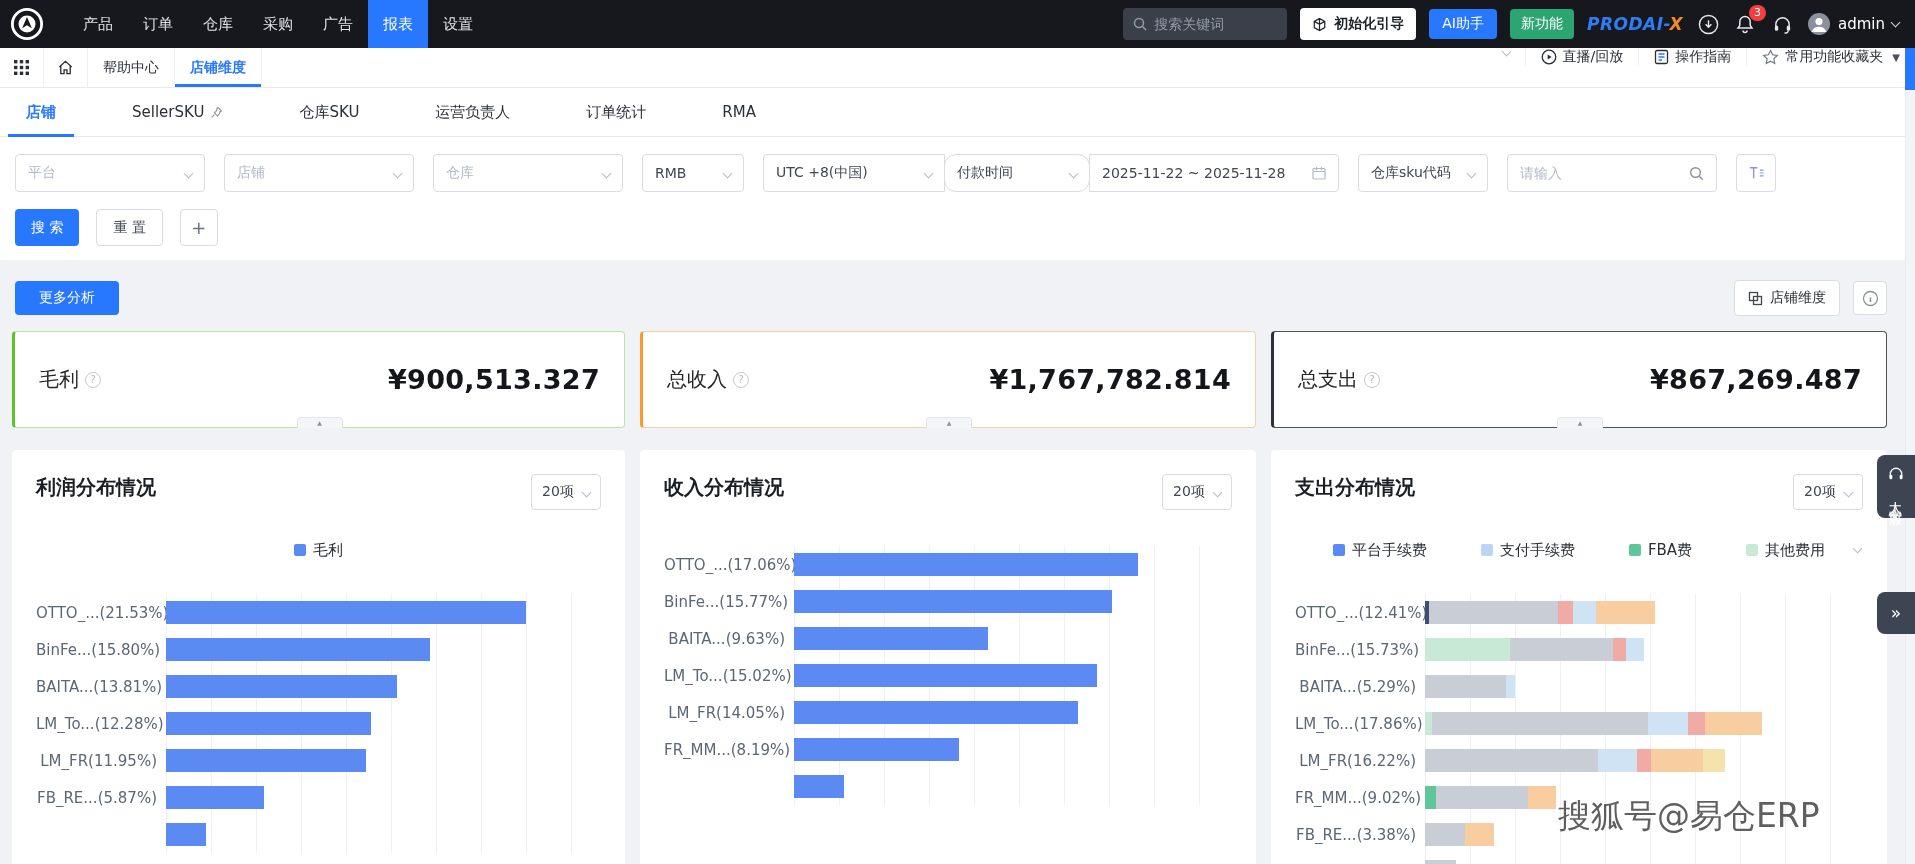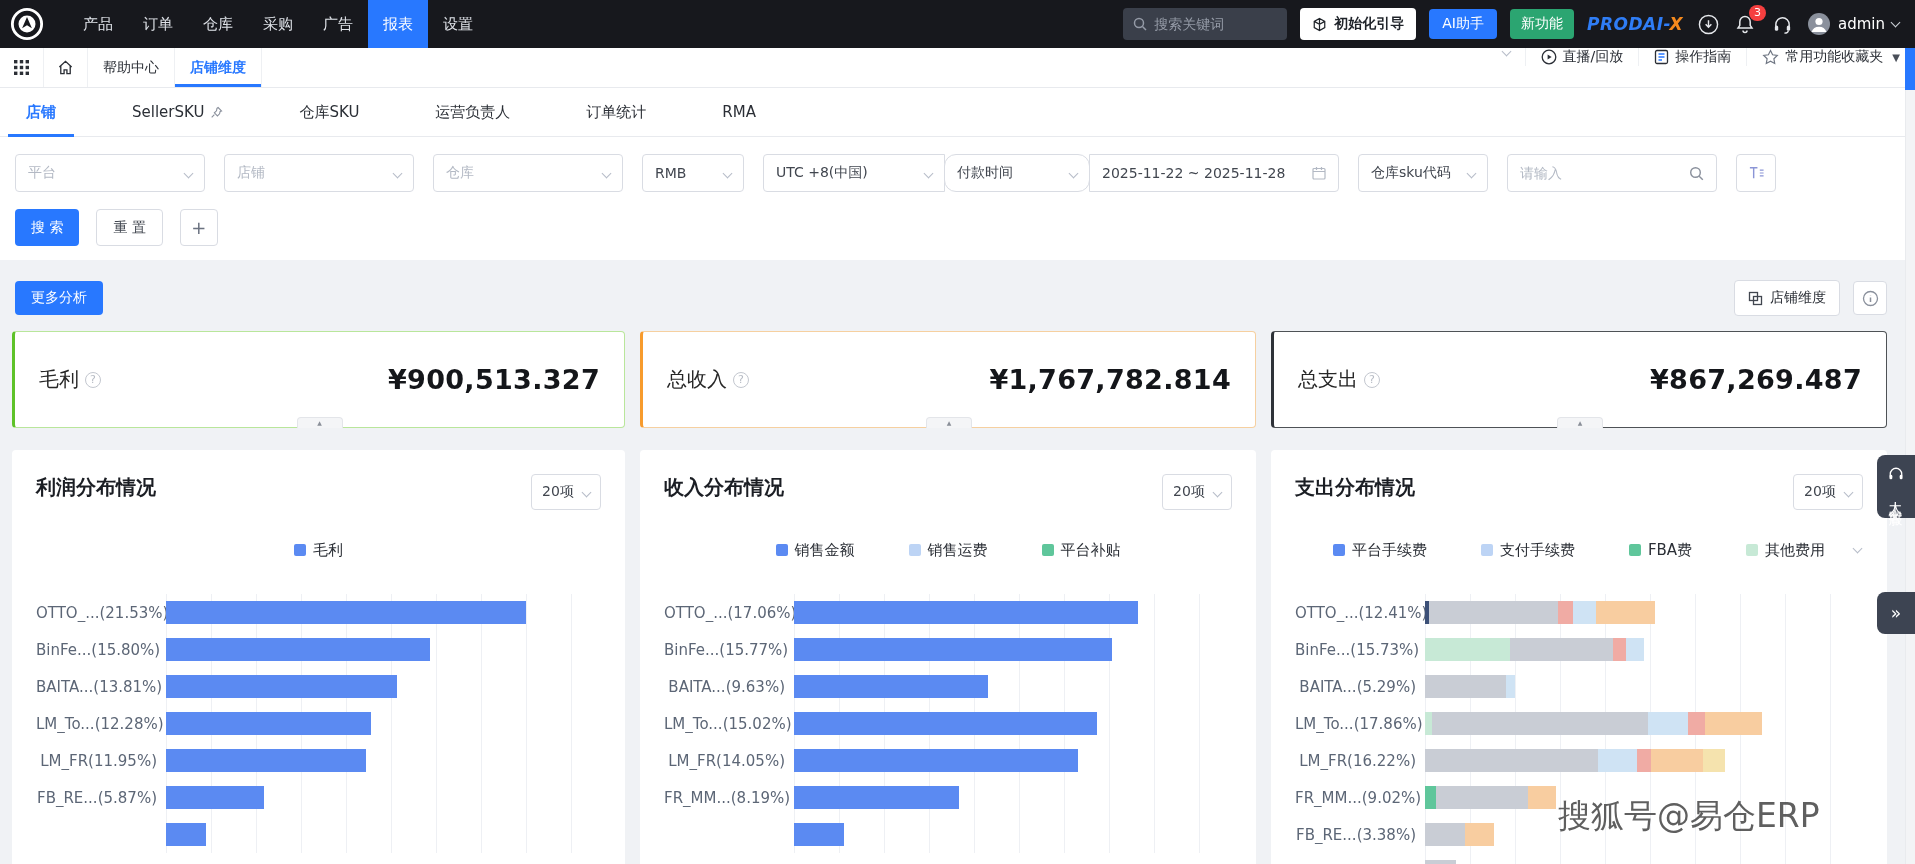--- a/index.html
+++ b/index.html
@@ -64,7 +64,7 @@
 
   
   .toolbar-row{margin:20px 28px 0 15px;display:flex;align-items:center}
-  .btn-more{background:#2878ff;color:#fff;border:0;border-radius:4px;height:34px;padding:0 16px;font-size:14px;cursor:pointer;font-family:inherit}
+  .btn-more{background:#2878ff;color:#fff;border:0;border-radius:4px;height:34px;padding:0 24px;font-size:14px;cursor:pointer;font-family:inherit}
   .toolbar-right{margin-left:auto;display:flex;align-items:center;gap:13px}
   .btn-dim{height:36px;background:#fff;border:1px solid #d9dce3;border-radius:4px;display:flex;align-items:center;gap:7px;padding:0 13px;font-size:14px;color:#2b2f36;cursor:pointer;font-family:inherit}
   .btn-info{width:34px;height:34px;background:#fff;border:1px solid #d9dce3;border-radius:4px;display:flex;align-items:center;justify-content:center;cursor:pointer}

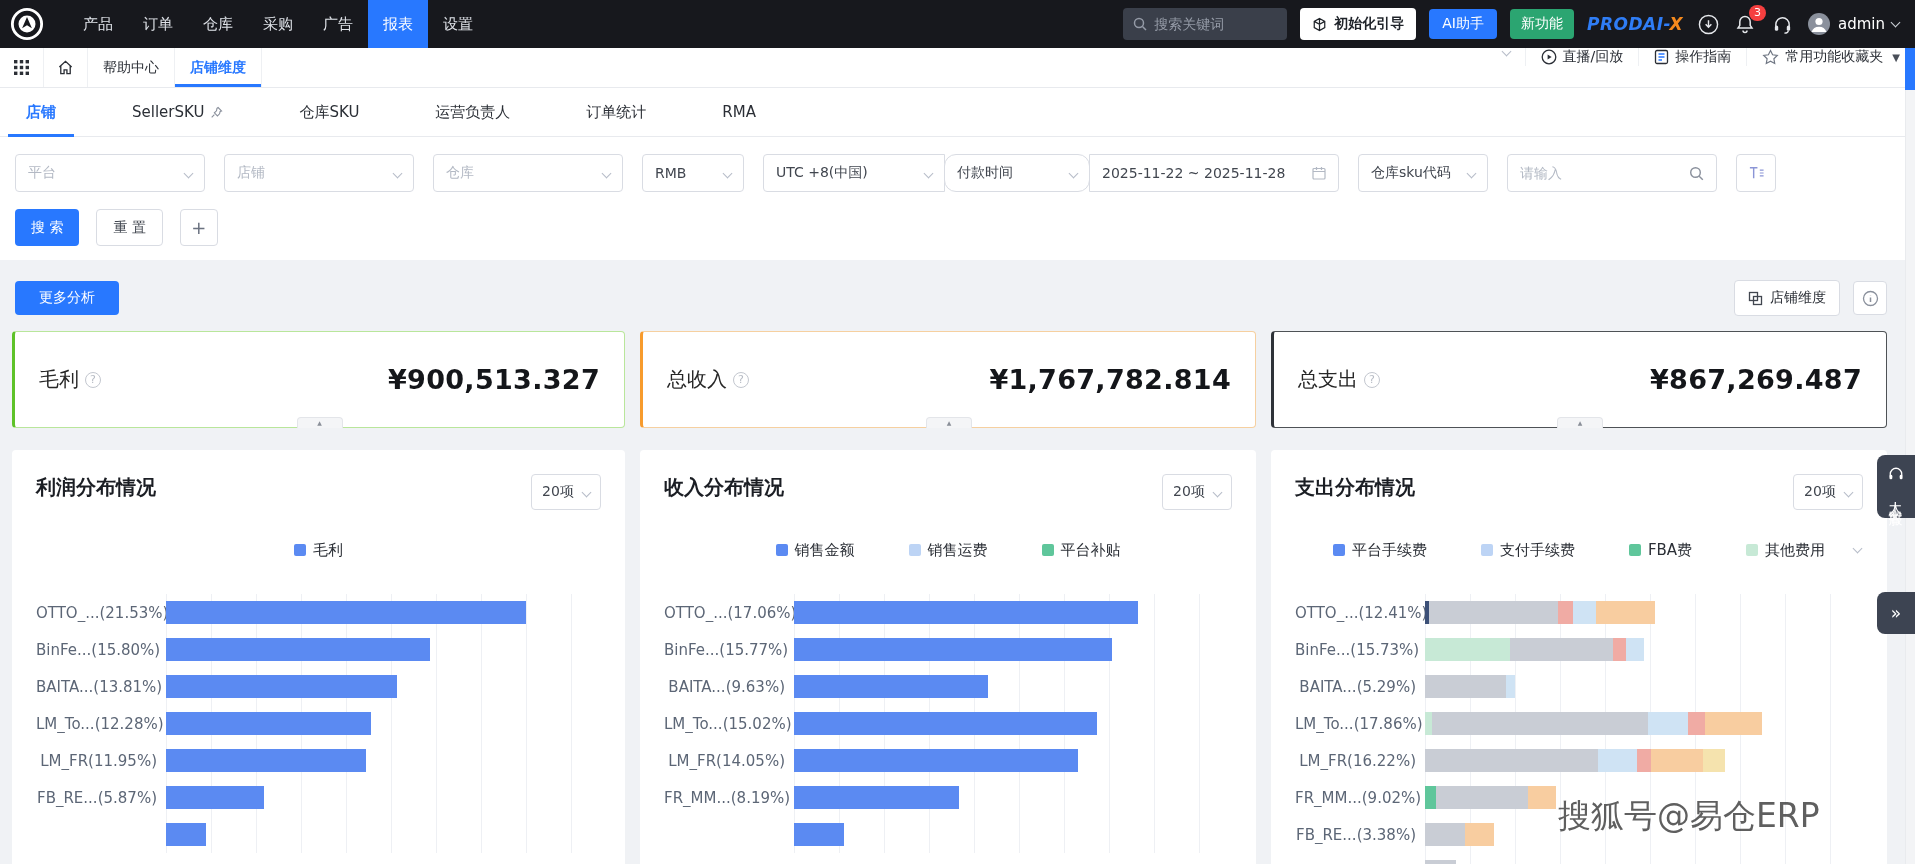--- a/index.html
+++ b/index.html
@@ -431,20 +431,6 @@
           <span class="chev"></span>
         </div>
       </div>
-      <div class="legend">
-        <span class="legend-item">
-          <span class="swatch" style="background: rgb(91, 138, 242);"></span>
-          <span>销售金额</span>
-        </span>
-        <span class="legend-item">
-          <span class="swatch" style="background: rgb(189, 212, 245);"></span>
-          <span>销售运费</span>
-        </span>
-        <span class="legend-item">
-          <span class="swatch" style="background: rgb(95, 198, 155);"></span>
-          <span>平台补贴</span>
-        </span>
-      </div>
       <div class="plot">
         <div class="crow">
           <div class="clabel">OTTO_...(17.06%)</div>

